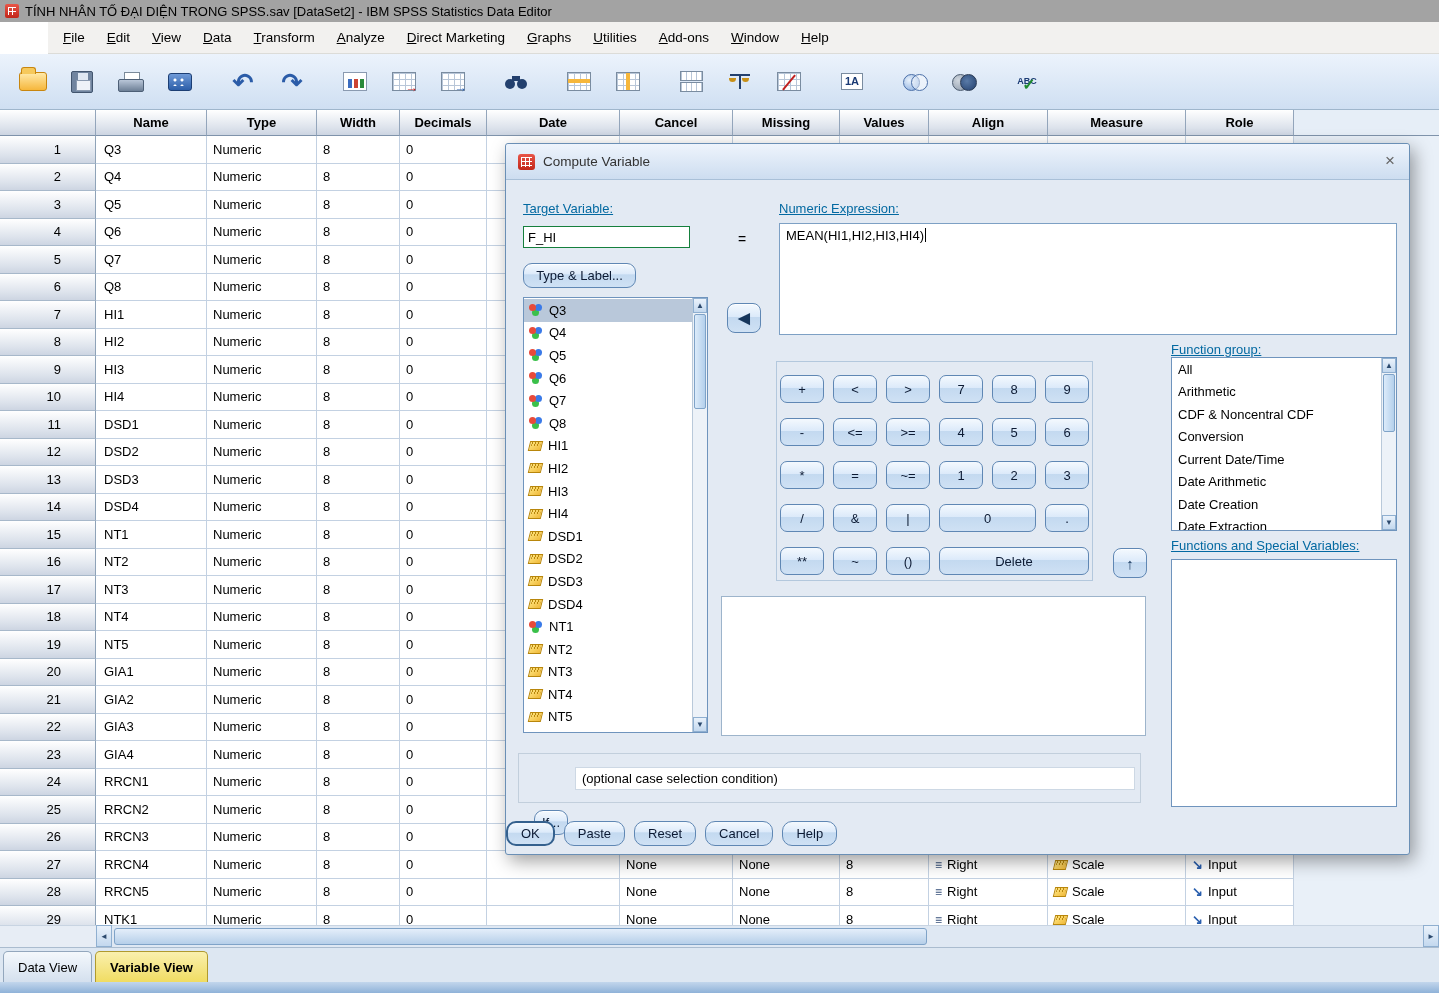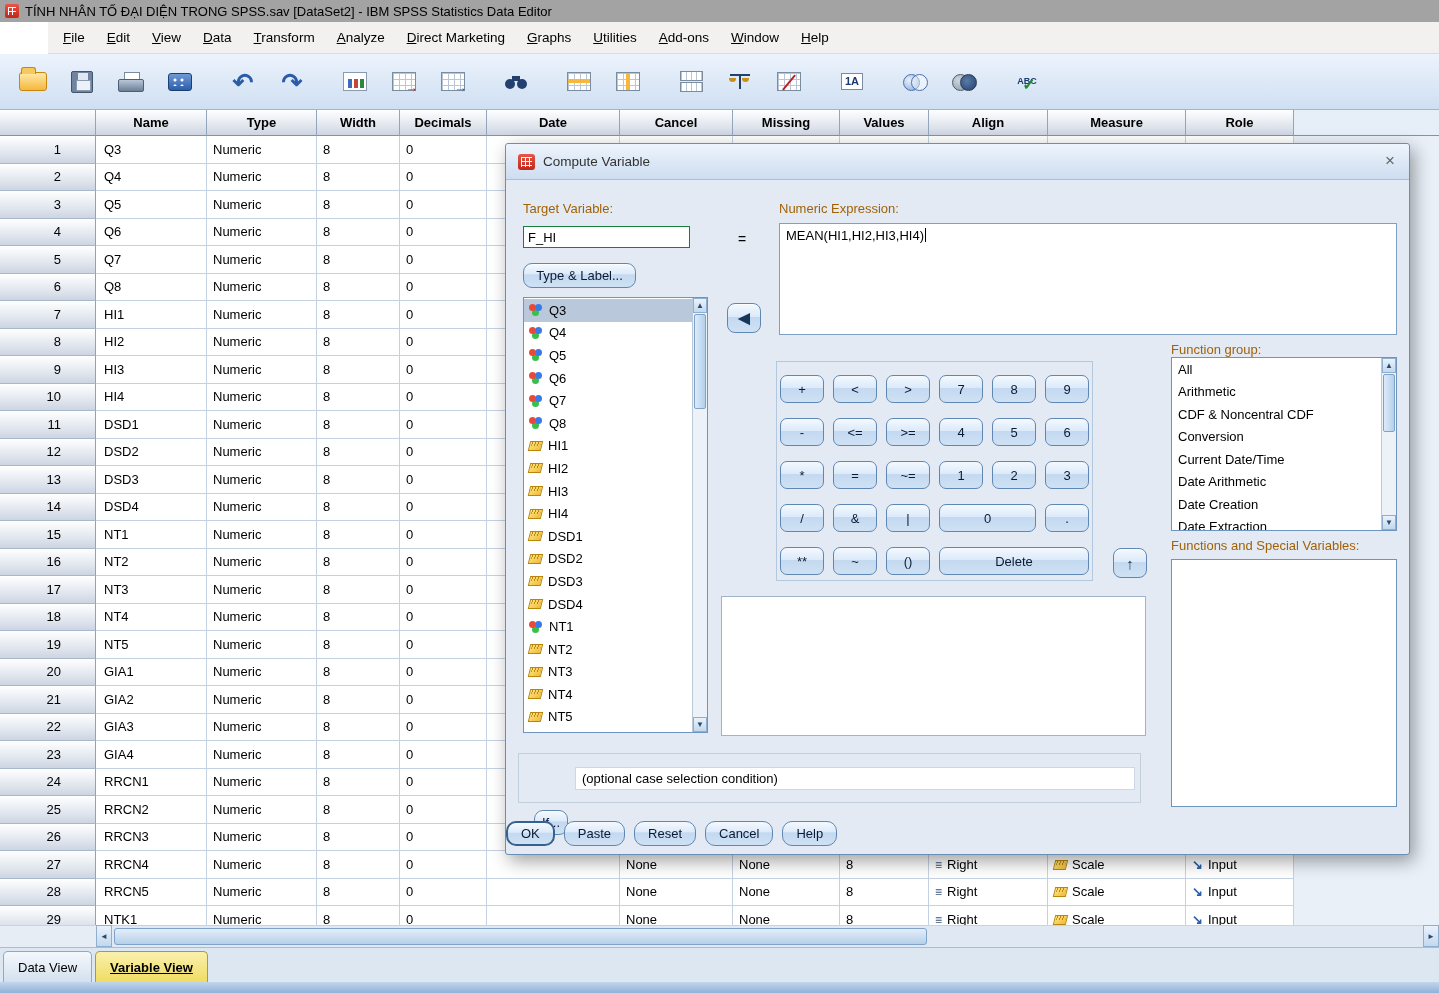--- a/index.html
+++ b/index.html
@@ -120,7 +120,7 @@
       background-size:4px 4px;}
   .dlg-close{position:absolute;right:14px;top:8px;font-size:17px;color:#666;line-height:17px;}
   .dlg-body{position:absolute;top:36px;left:0;right:0;bottom:0;font-size:13px;}
-  .lbl{position:absolute;color:#a16207;}
+  .lbl{position:absolute;color:#0369a1;text-decoration:underline;}
   .tv-label{left:17px;top:21px;}
   .tv-input{position:absolute;left:17px;top:46px;width:167px;height:22px;border:1px solid #15803d;background:#fff;
             font:13px "Liberation Sans",sans-serif;padding:0 4px;}

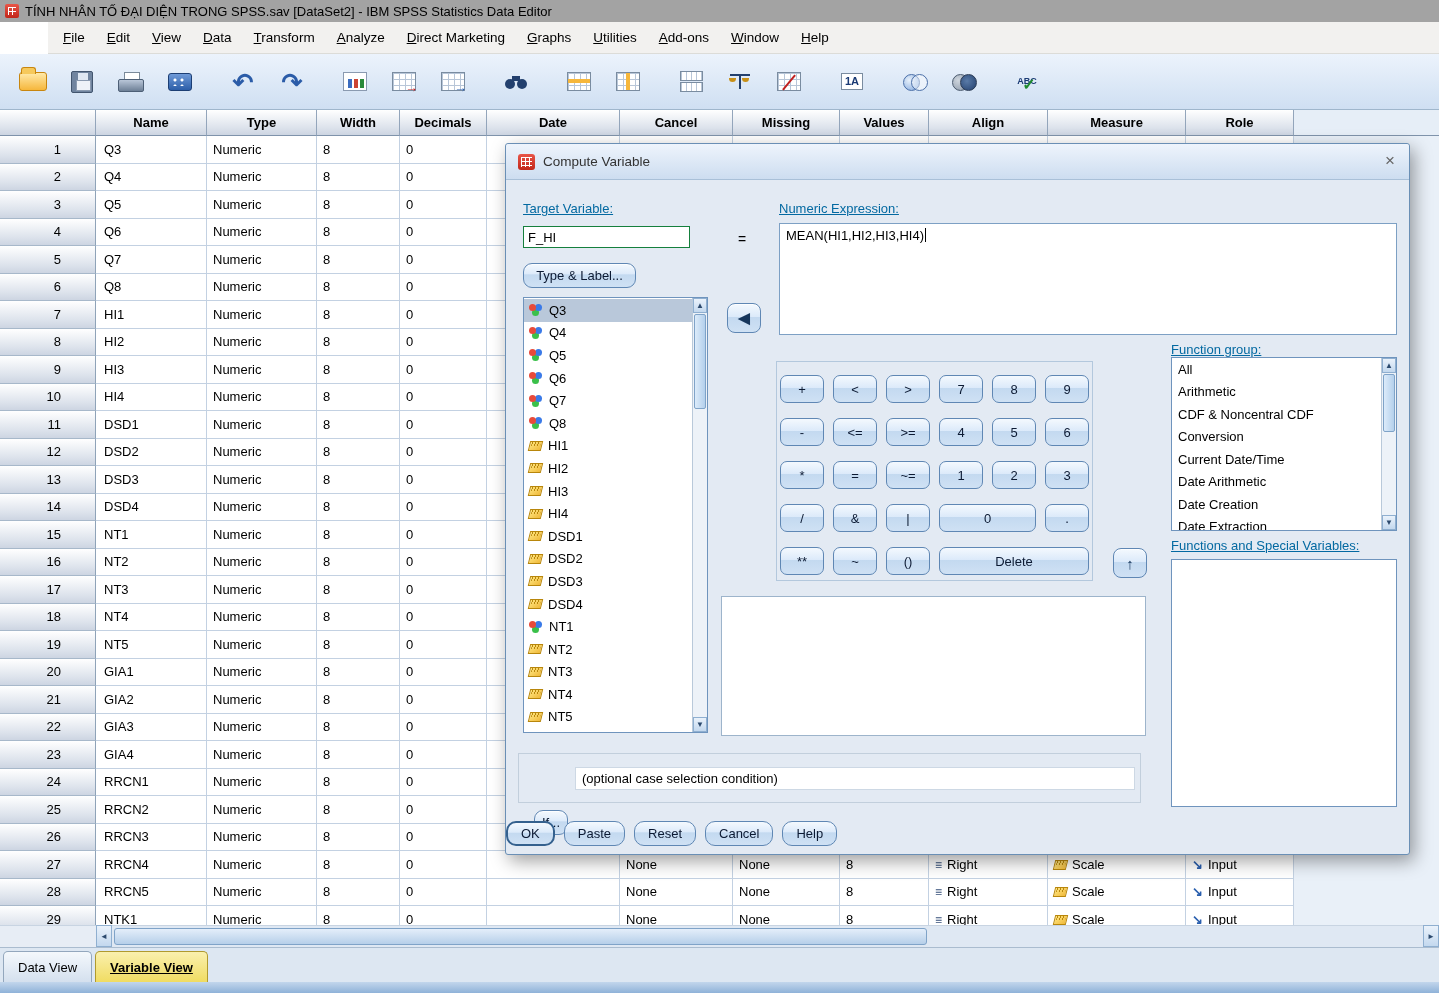--- a/index.html
+++ b/index.html
@@ -105,7 +105,7 @@
              display:flex;align-items:flex-end;padding-left:3px;gap:3px;}
   .vtab{height:31px;padding:0 14px;display:flex;align-items:center;font-size:13px;
         background:linear-gradient(#f4f8fc,#d4e0ee);border:1px solid #93a7bd;border-bottom:none;border-radius:5px 5px 0 0;}
-  .vtab.active{background:linear-gradient(#faf0ae,#f0dc62);border-color:#b09a2e;font-weight:bold;text-decoration:underline;}
+  .vtab.active{background:linear-gradient(#faf0ae,#f0dc62);border-color:#b09a2e;font-weight:bold;}
   .statusbar{position:absolute;top:982px;left:0;right:0;height:11px;background:linear-gradient(#c2d6ec,#8fb2d8);}
 
   

